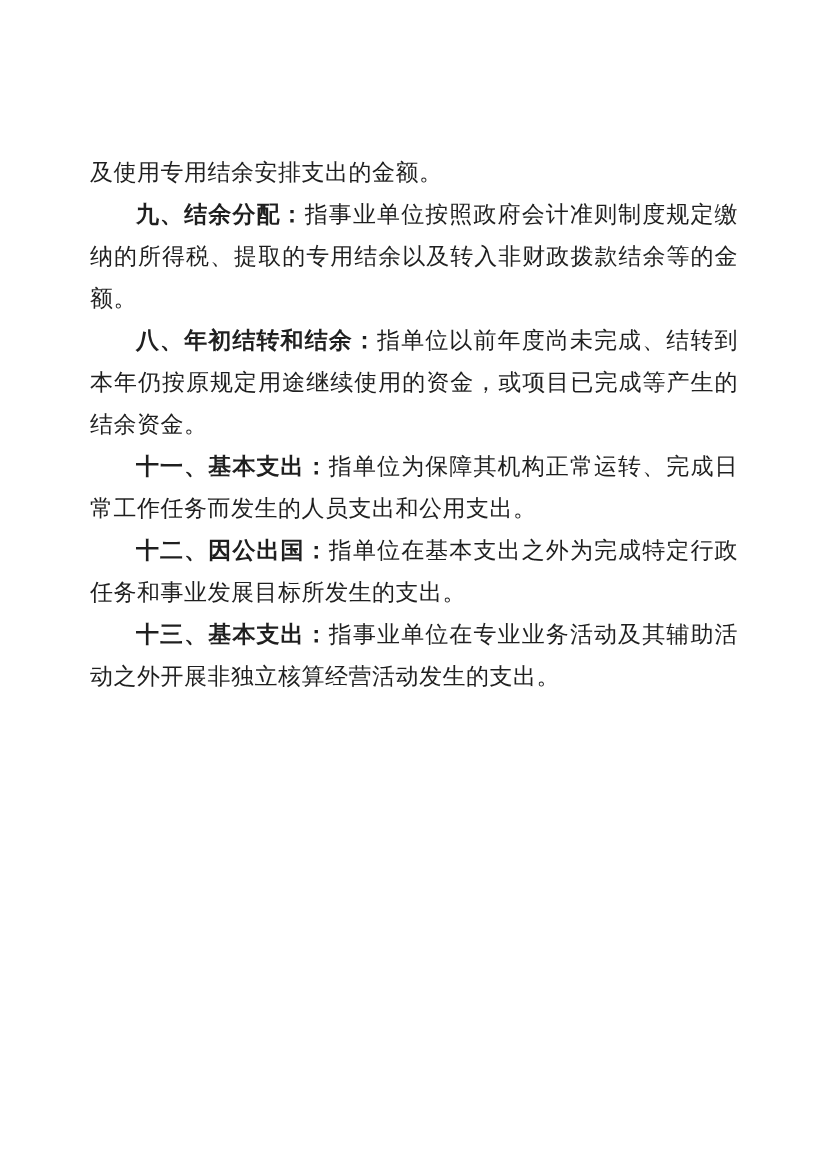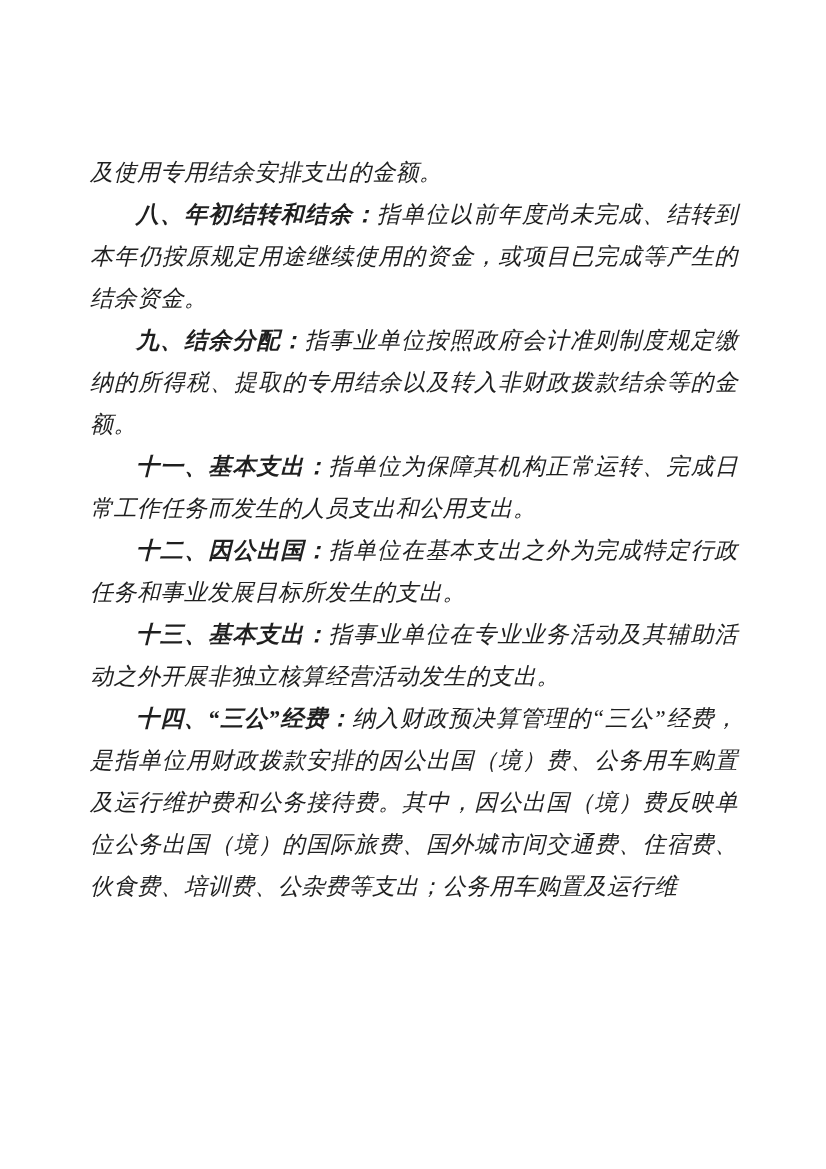--- a/index.html
+++ b/index.html
@@ -16,7 +16,6 @@
     font-family: "Liberation Serif", "DejaVu Serif", serif;
     color: #1f1f1f;
     box-sizing: border-box;
-    font-style: italic;
   }
   .text-block {
     position: absolute;

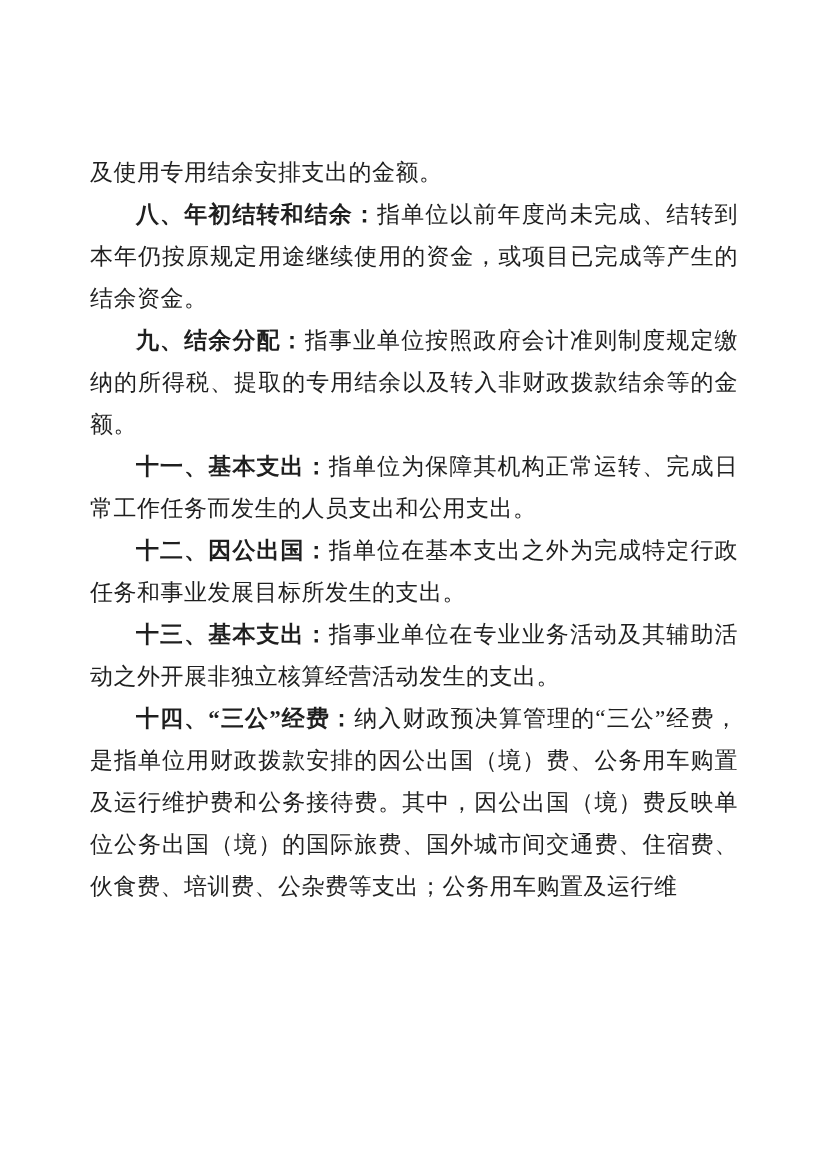--- a/index.html
+++ b/index.html
@@ -50,9 +50,9 @@
 
     <p class="continuation"><span>及使用专用结余安排支出的金额。</span></p>
 
+    <p class="para"><span class="term">九、结余分配：</span><span>指事业单位按照政府会计准则制度规定缴纳的所得税、提取的专用结余以及转入非财政拨款结余等的金额。</span></p>
+
     <p class="para"><span class="term">八、年初结转和结余：</span><span>指单位以前年度尚未完成、结转到本年仍按原规定用途继续使用的资金，或项目已完成等产生的结余资金。</span></p>
-
-    <p class="para"><span class="term">九、结余分配：</span><span>指事业单位按照政府会计准则制度规定缴纳的所得税、提取的专用结余以及转入非财政拨款结余等的金额。</span></p>
 
 
     <p class="para"><span class="term">十一、基本支出：</span><span>指单位为保障其机构正常运转、完成日常工作任务而发生的人员支出和公用支出。</span></p>

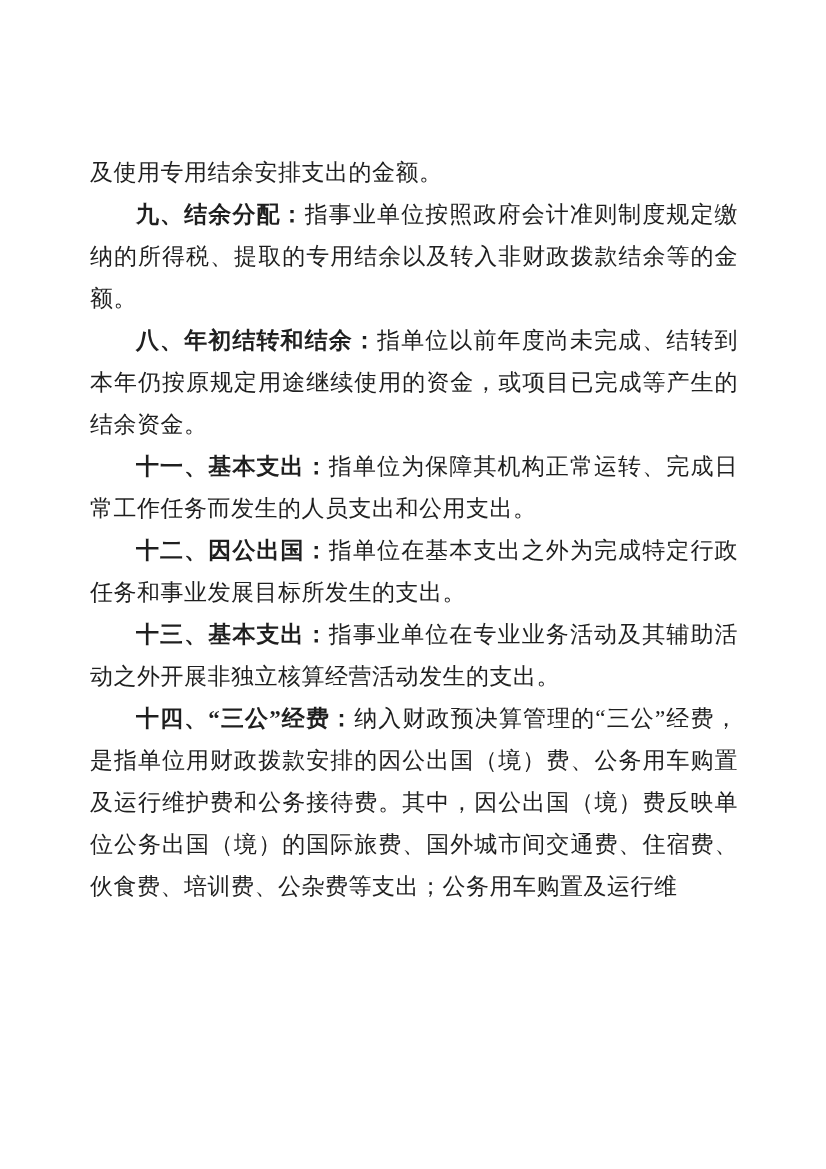--- a/index.html
+++ b/index.html
@@ -61,7 +61,6 @@
 
     <p class="para"><span class="term">十三、基本支出：</span><span>指事业单位在专业业务活动及其辅助活动之外开展非独立核算经营活动发生的支出。</span></p>
 
-    <p class="para"><span class="term">十四、“三公”经费：</span><span>纳入财政预决算管理的“三公”经费，是指单位用财政拨款安排的因公出国（境）费、公务用车购置及运行维护费和公务接待费。其中，因公出国（境）费反映单位公务出国（境）的国际旅费、国外城市间交通费、住宿费、伙食费、培训费、公杂费等支出；公务用车购置及运行维</span></p>
 
   </div>
 </div>

